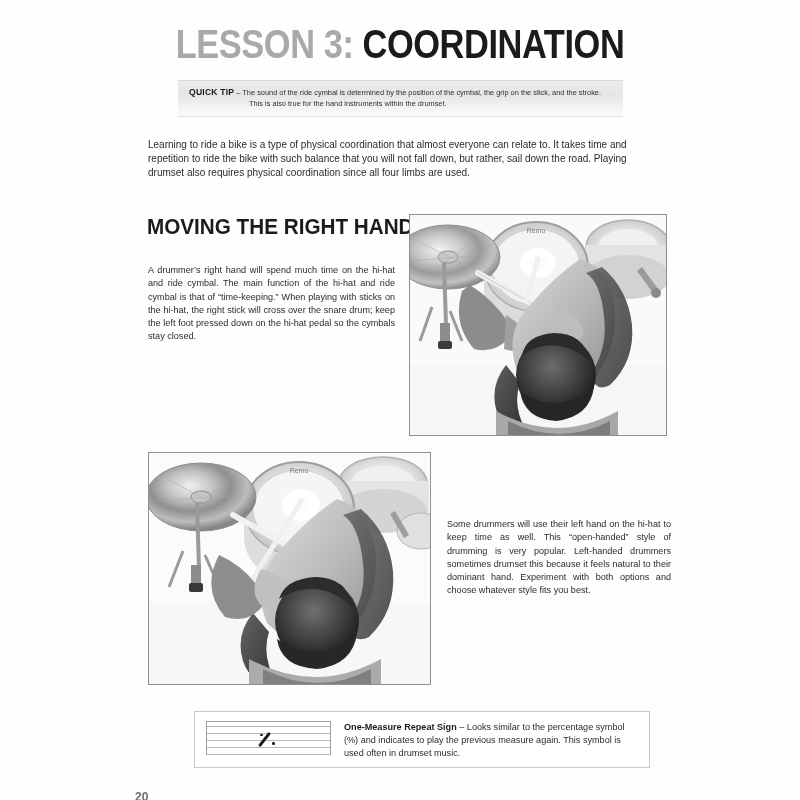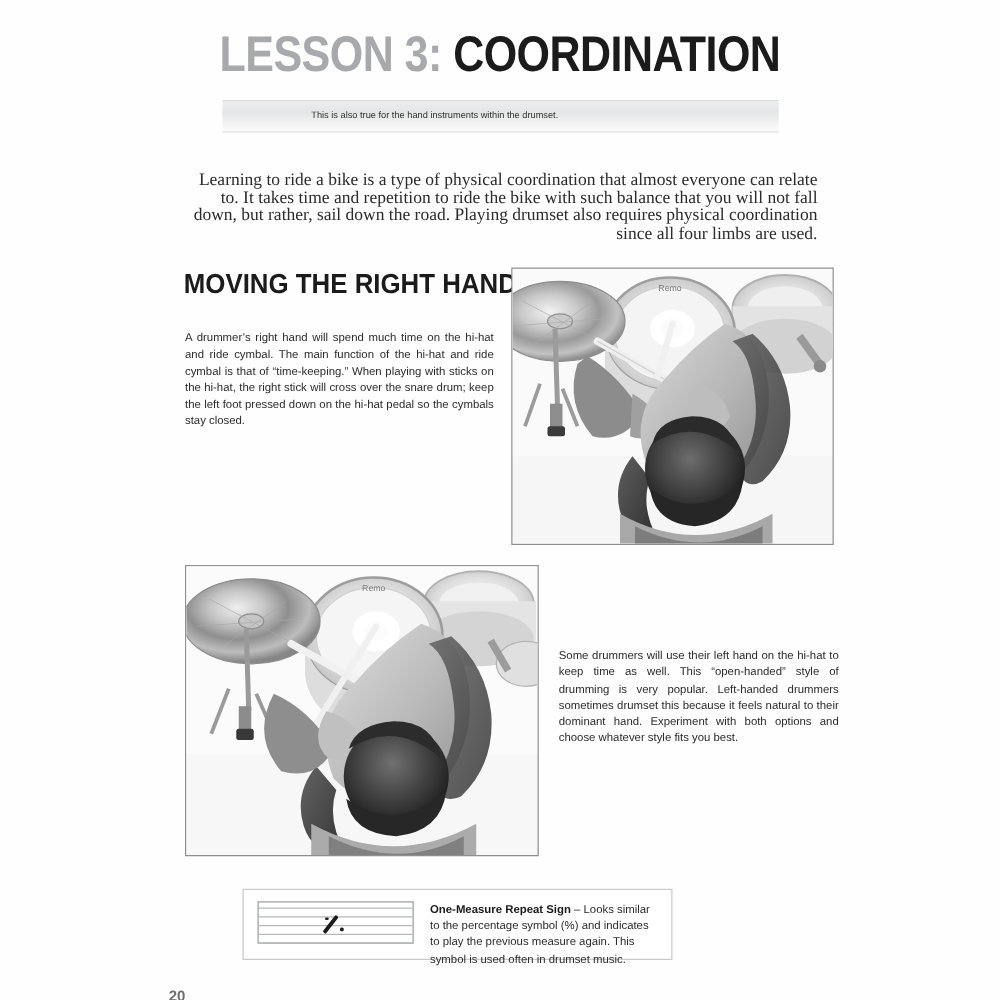--- a/index.html
+++ b/index.html
@@ -265,6 +265,7 @@
   </div>
 
   <div class="quicktip">
+    <span class="qt-line1"><span class="qt-label">QUICK TIP</span><span> – </span><span>The sound of the ride cymbal is determined by the position of the cymbal, the grip on the stick, and the stroke.</span></span>
     <span class="qt-line2">This is also true for the hand instruments within the drumset.</span>
   </div>
 

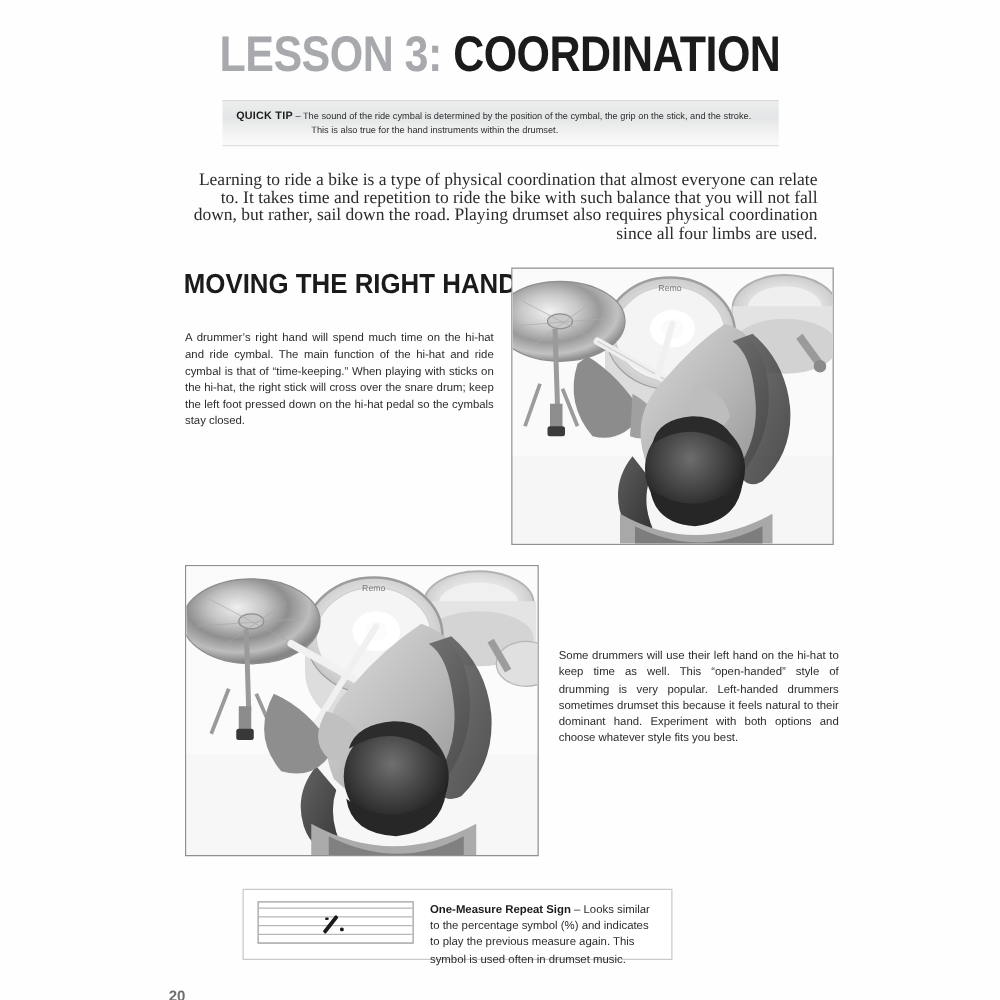--- a/index.html
+++ b/index.html
@@ -77,11 +77,10 @@
     left: 148px;
     top: 138px;
     width: 506px;
-    font-size: 14px;
+    font-size: 10px;
     line-height: 14.2px;
     color: #2b2b2b;
-    text-align: right;
-    font-family: Liberation Serif, serif;
+    text-align: left;
   }
 
   

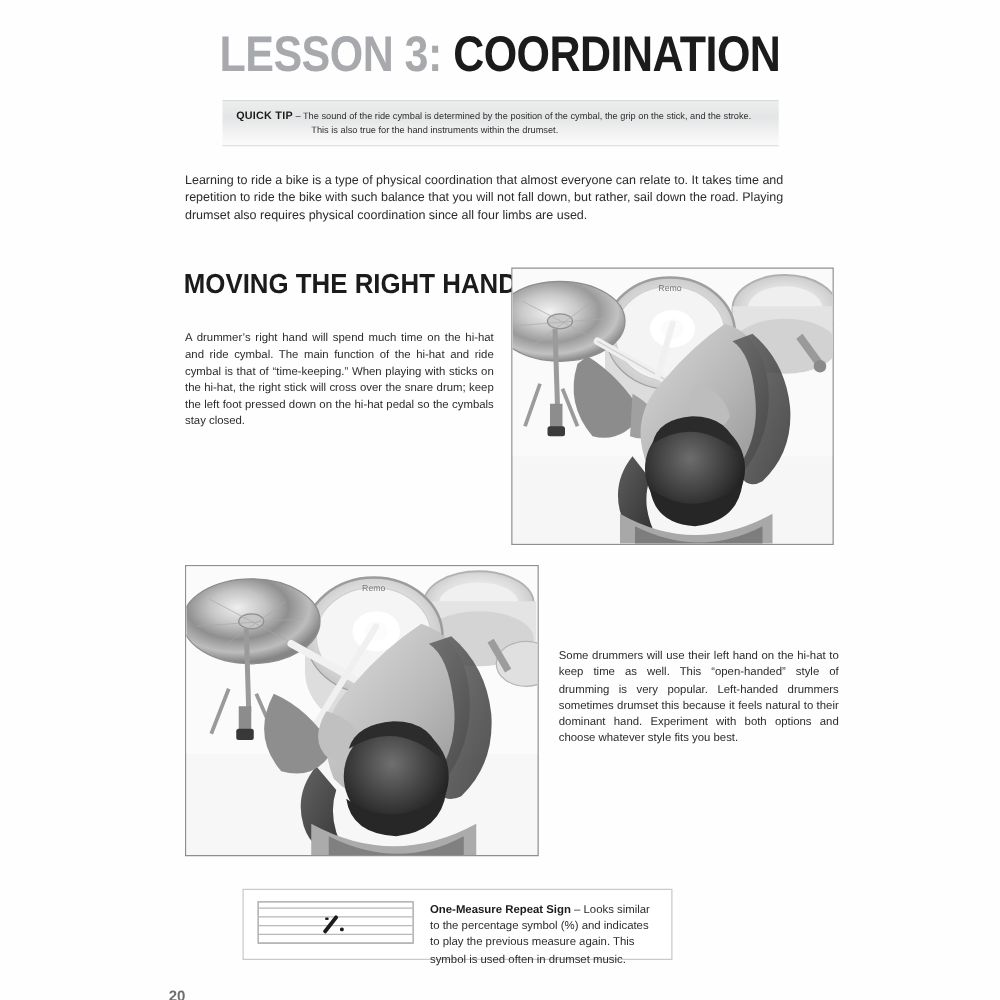--- a/index.html
+++ b/index.html
@@ -185,7 +185,7 @@
     position: absolute;
     left: 194px;
     top: 711px;
-    width: 344px;
+    width: 456px;
     height: 57px;
     box-sizing: border-box;
     border: 1px solid #c9cacb;

